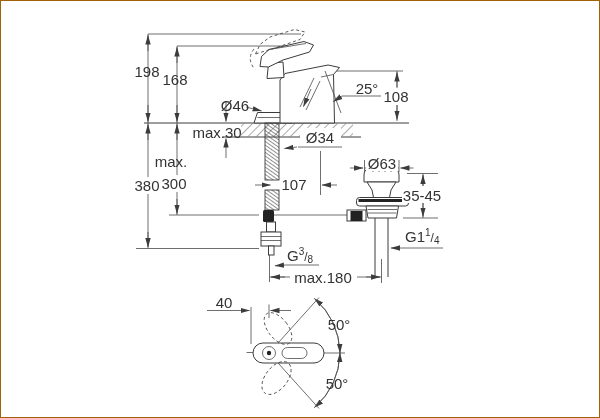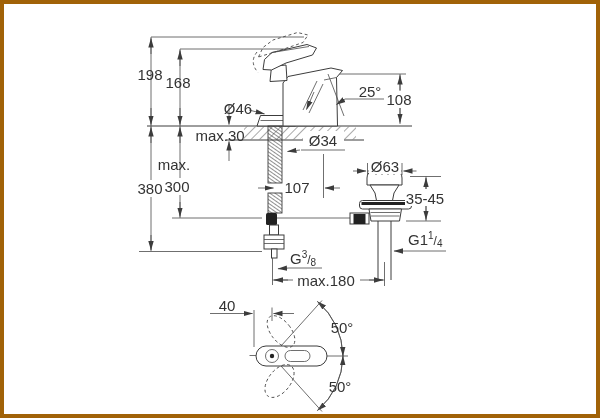--- a/index.html
+++ b/index.html
@@ -3,7 +3,7 @@
 <meta charset="utf-8">
 <style>
   html,body{margin:0;padding:0;background:#fff;}
-  .frame{position:relative;width:600px;height:418px;background:#ffffff;border:4px solid #a16207;box-sizing:border-box;overflow:hidden;}
+  .frame{position:relative;width:600px;height:418px;background:#ffffff;border:1px solid #a16207;box-sizing:border-box;overflow:hidden;}
   svg{display:block;}
   svg text{font-family:"Liberation Sans","DejaVu Sans",sans-serif;fill:#333;}
   .dim{font-size:15px;}

